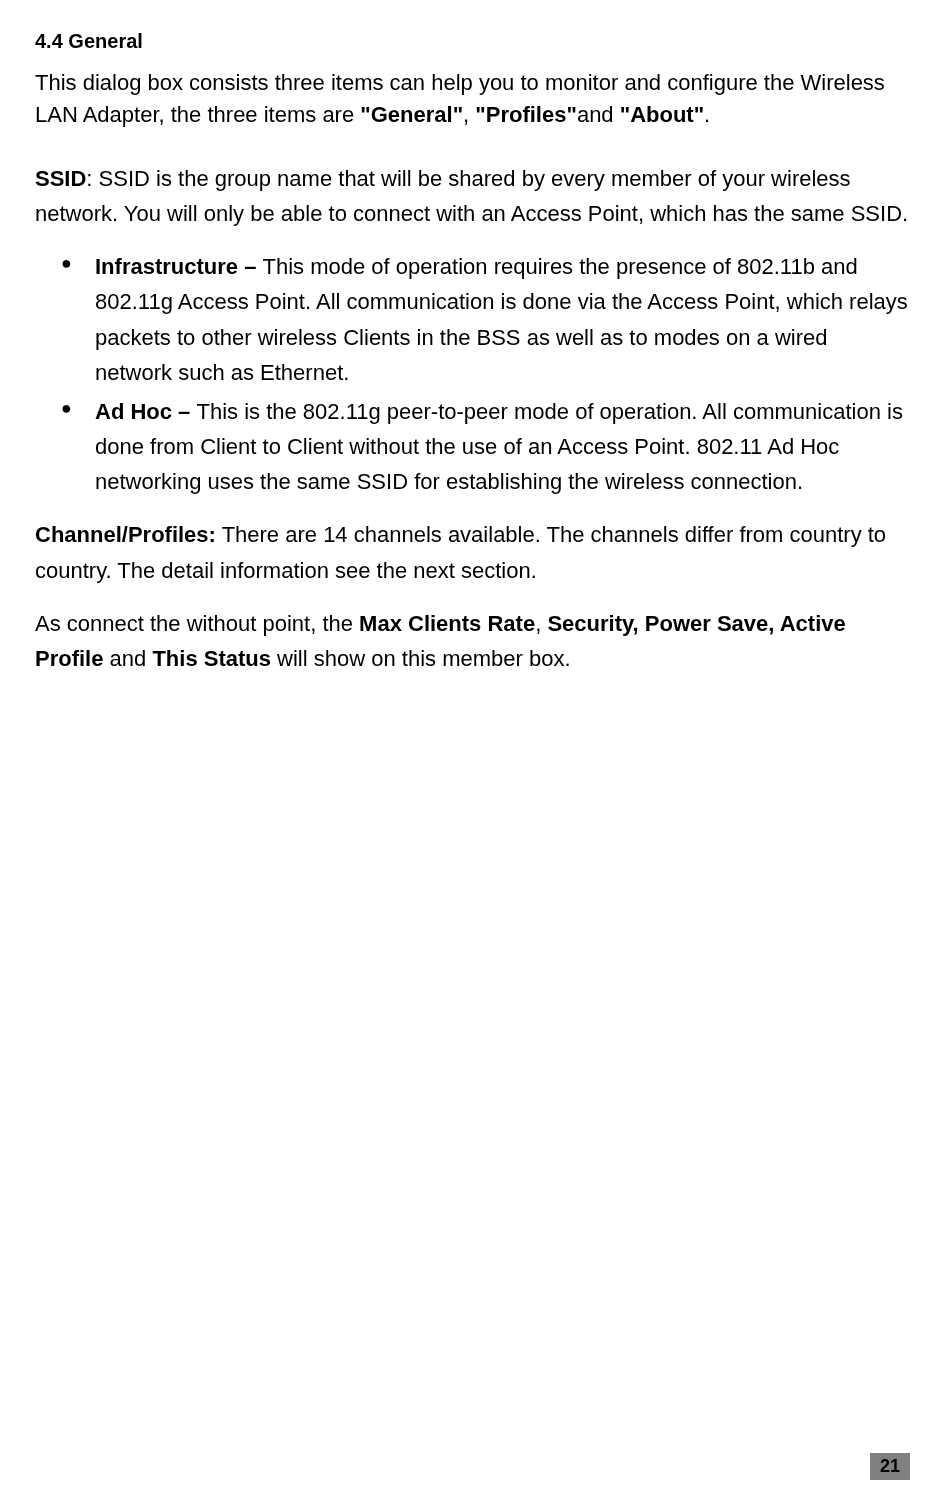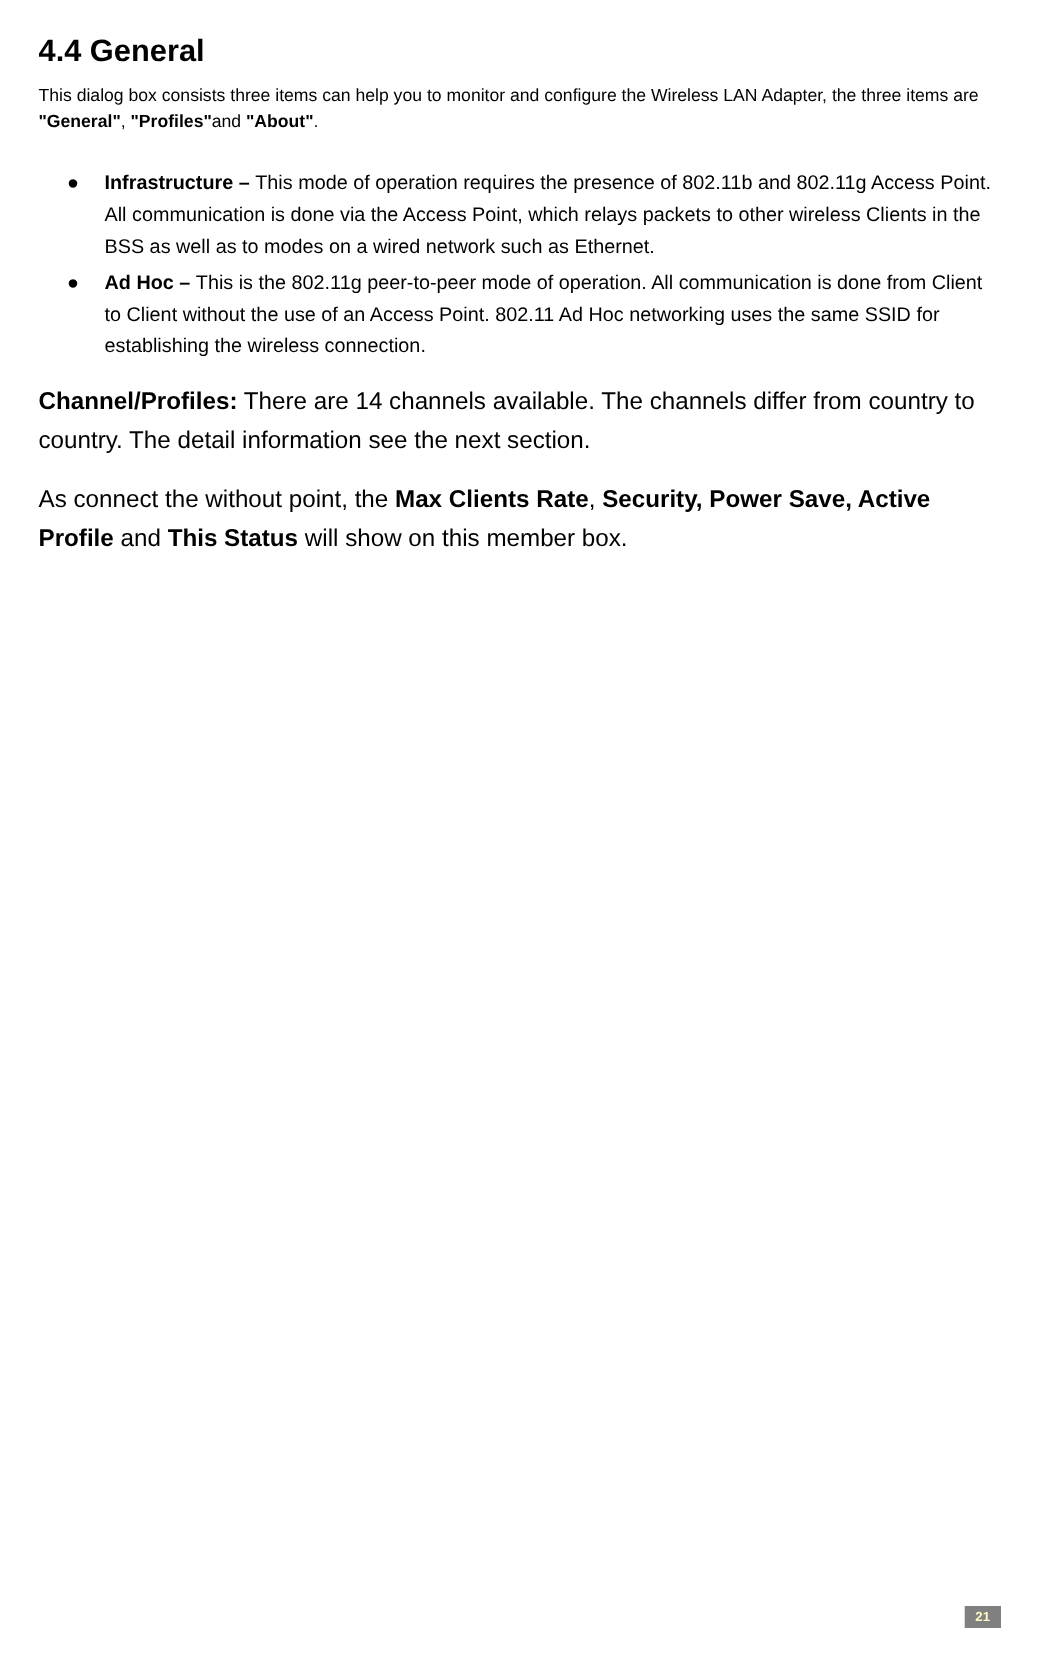--- a/index.html
+++ b/index.html
@@ -17,7 +17,7 @@
       color: #000000;
     }
     .section-heading {
-      font-size: 28px;
+      font-size: 20px;
       font-weight: bold;
       margin-bottom: 14px;
     }

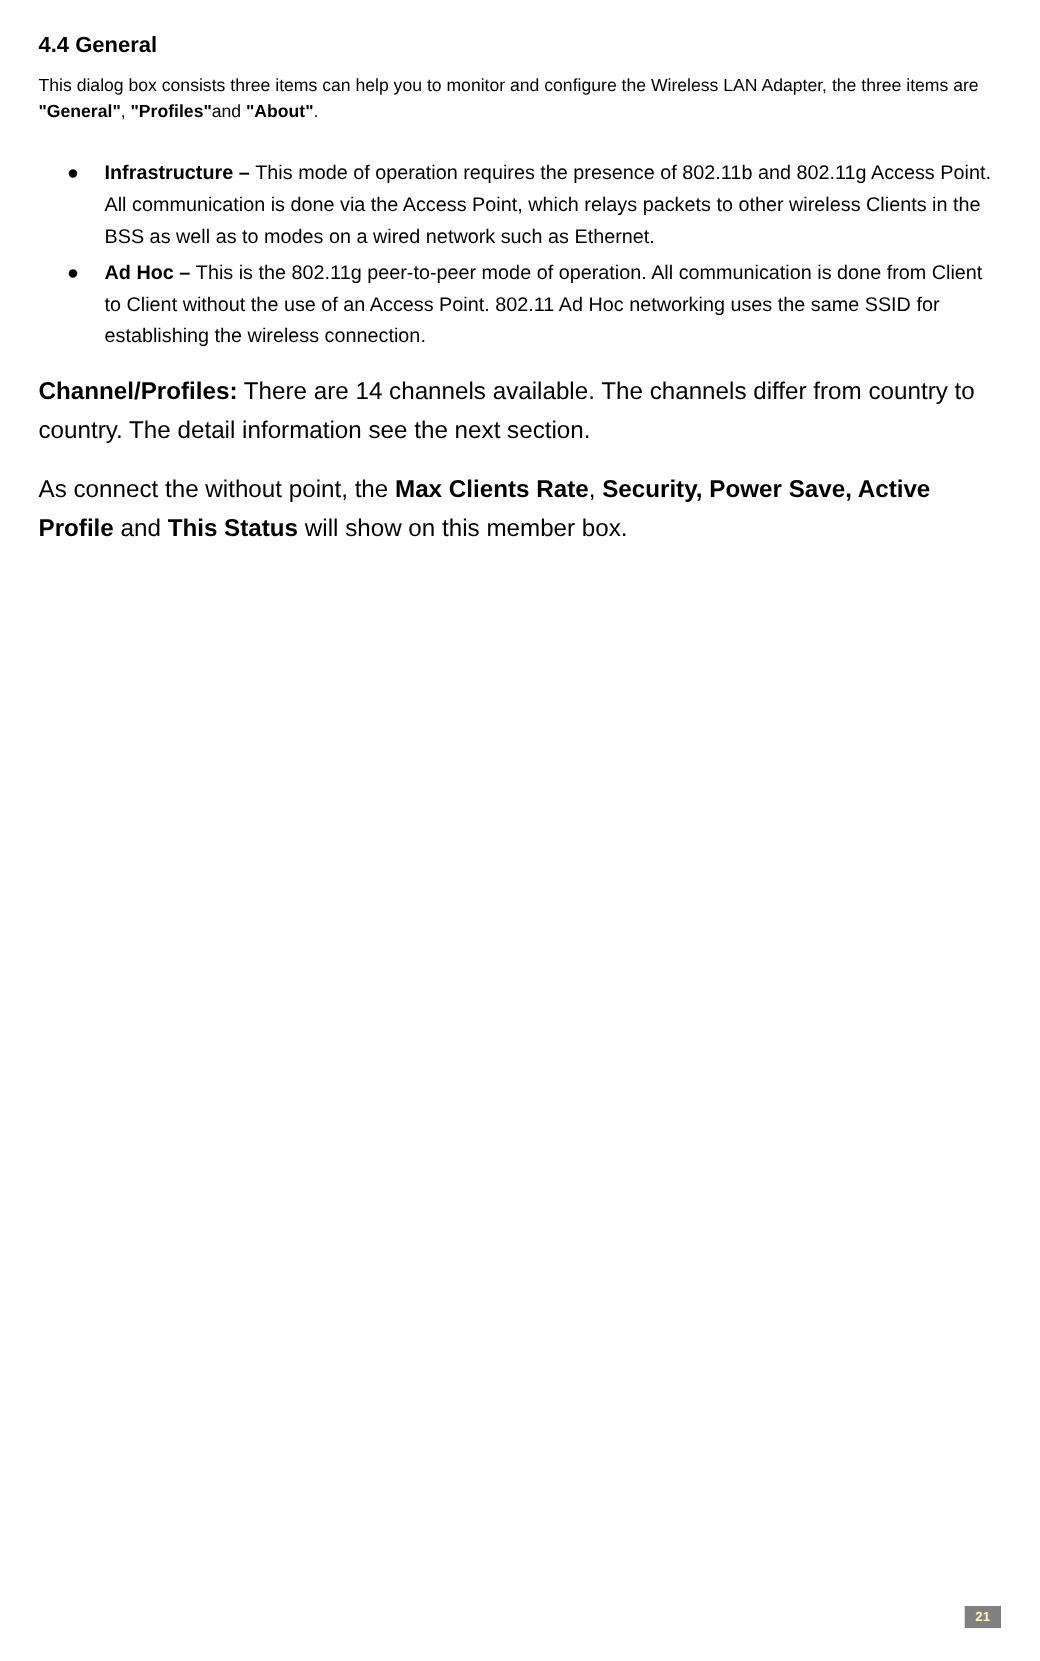--- a/index.html
+++ b/index.html
@@ -22,7 +22,7 @@
       margin-bottom: 14px;
     }
     .intro-text {
-      font-size: 16px;
+      font-size: 22px;
       line-height: 1.45;
       margin-bottom: 30px;
     }

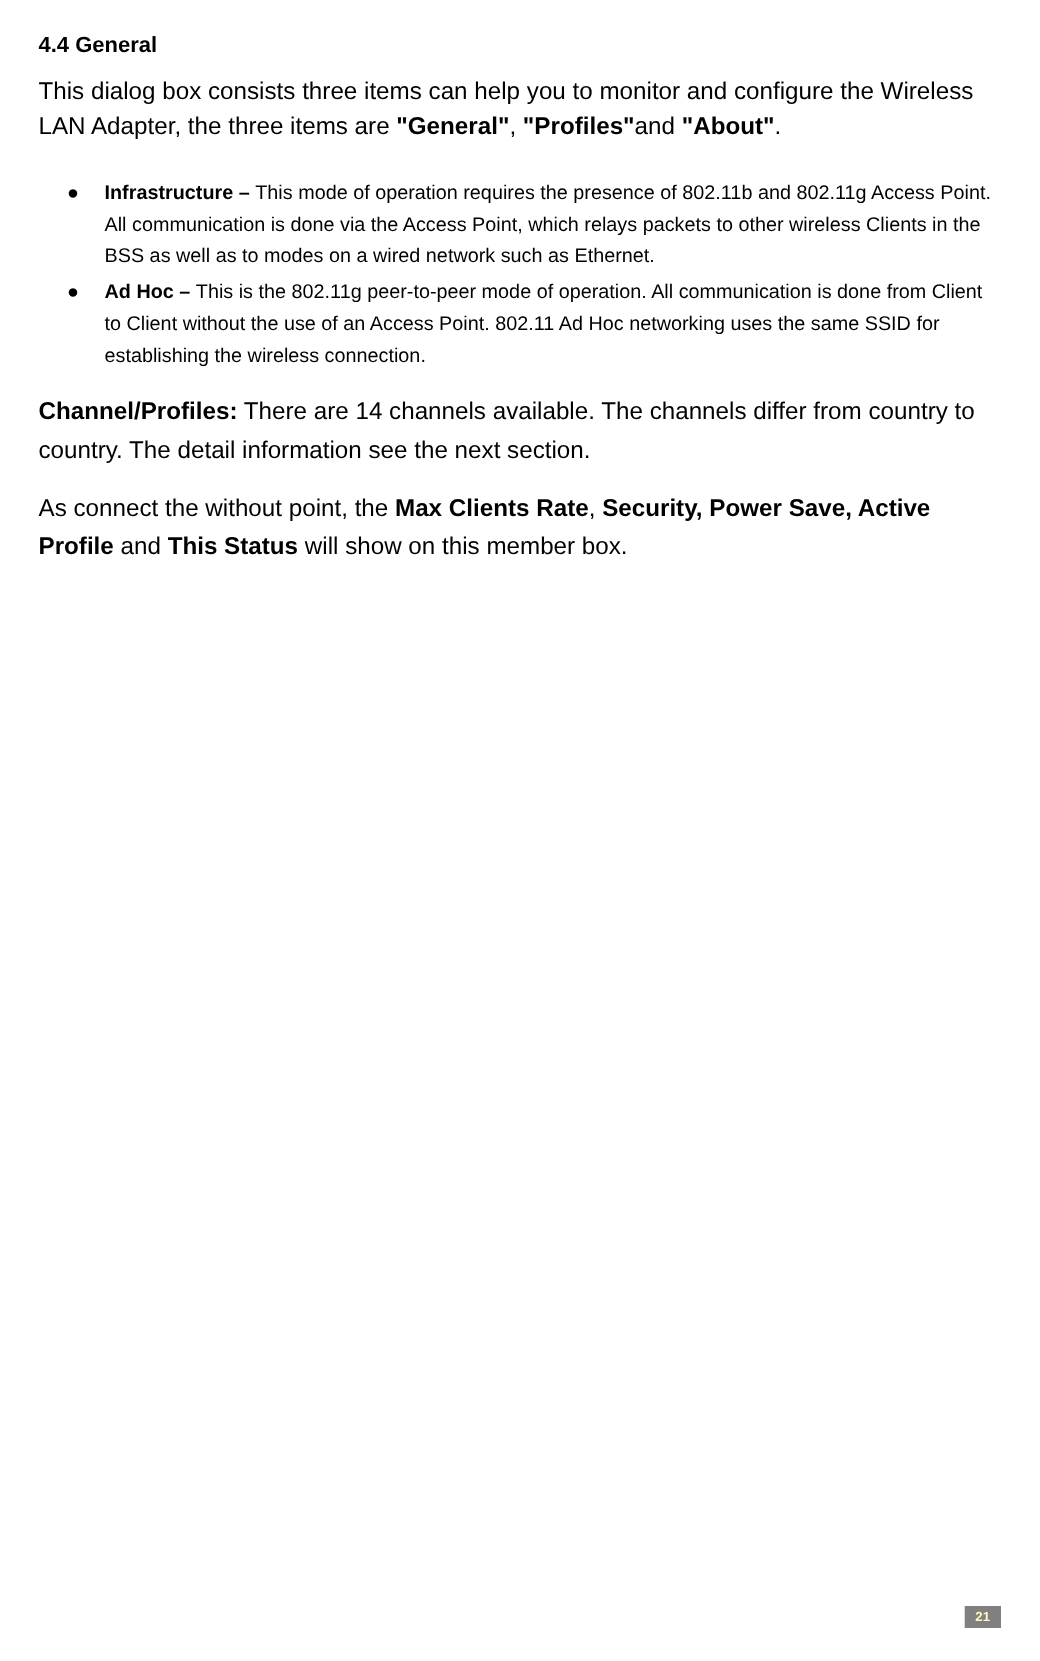--- a/index.html
+++ b/index.html
@@ -78,6 +78,9 @@
 </p>
 
 <div class="para-group">
+  <p class="para">
+    <span class="bold">SSID</span><span>: SSID is the group name that will be shared by every member of your wireless network. You will only be able to connect with an Access Point, which has the same SSID.</span>
+  </p>
 </div>
 
 <ul class="bullet-list">

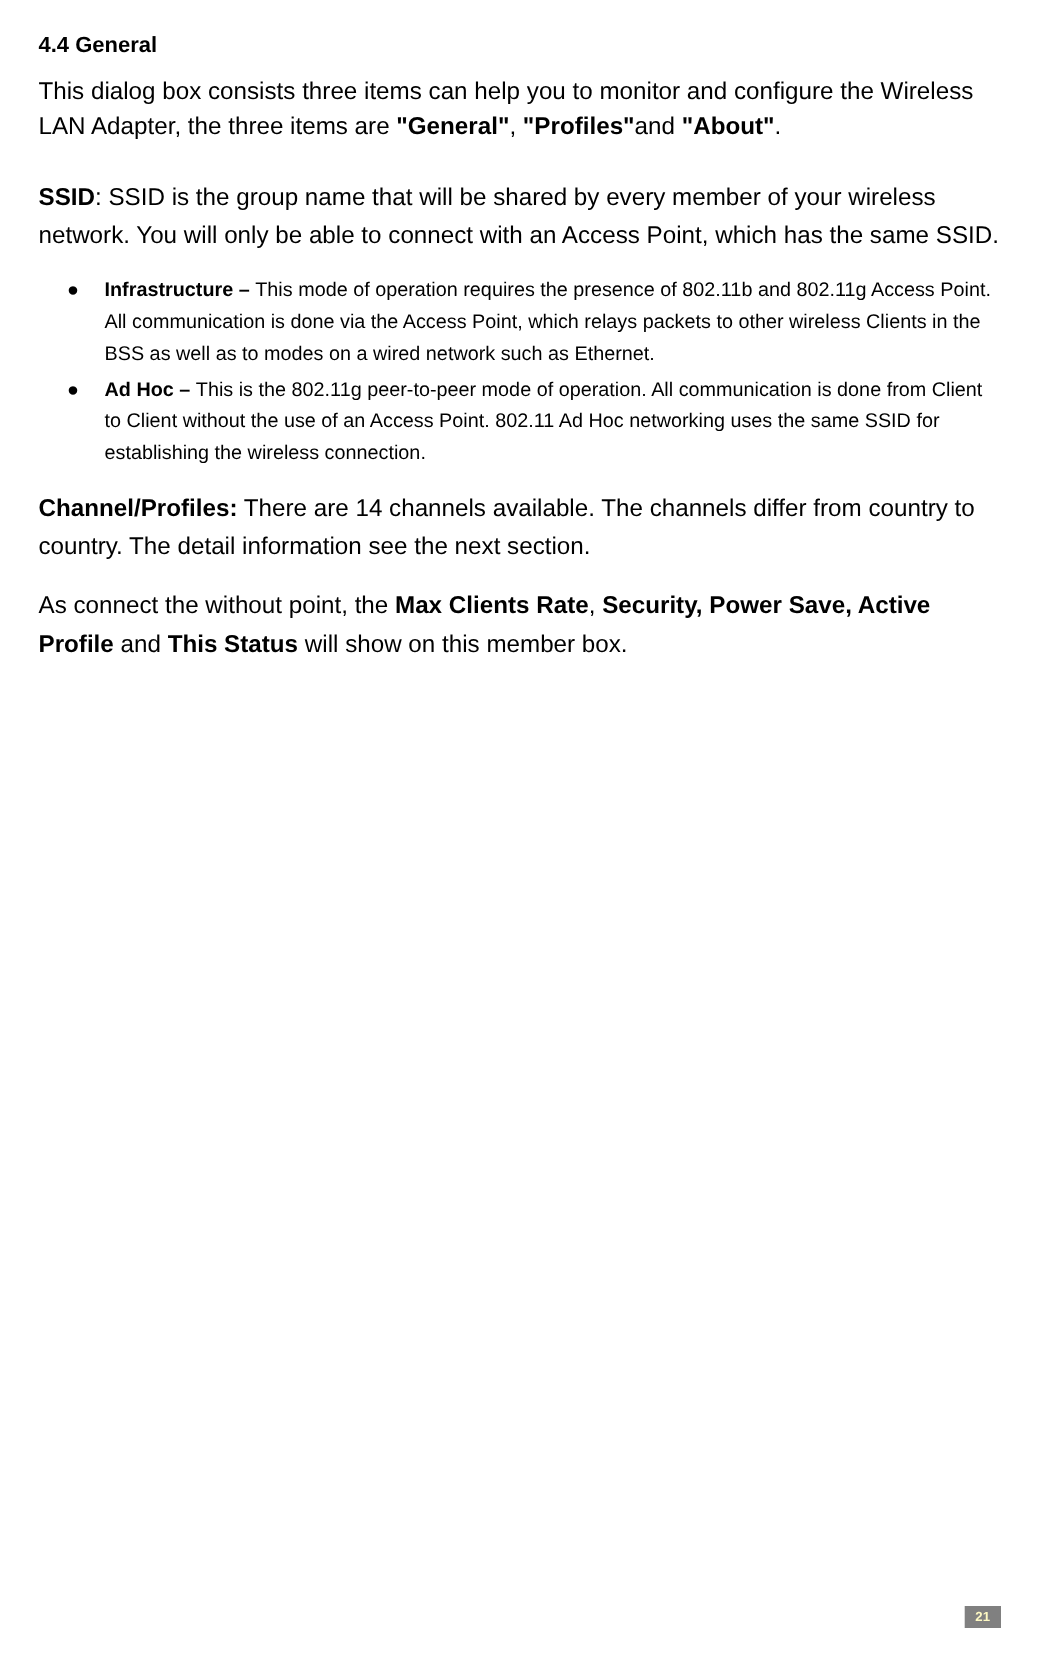--- a/index.html
+++ b/index.html
@@ -44,7 +44,7 @@
       margin-bottom: 18px;
     }
     .bullet-list li {
-      font-size: 18px;
+      font-size: 22px;
       line-height: 1.6;
       position: relative;
       padding-left: 28px;

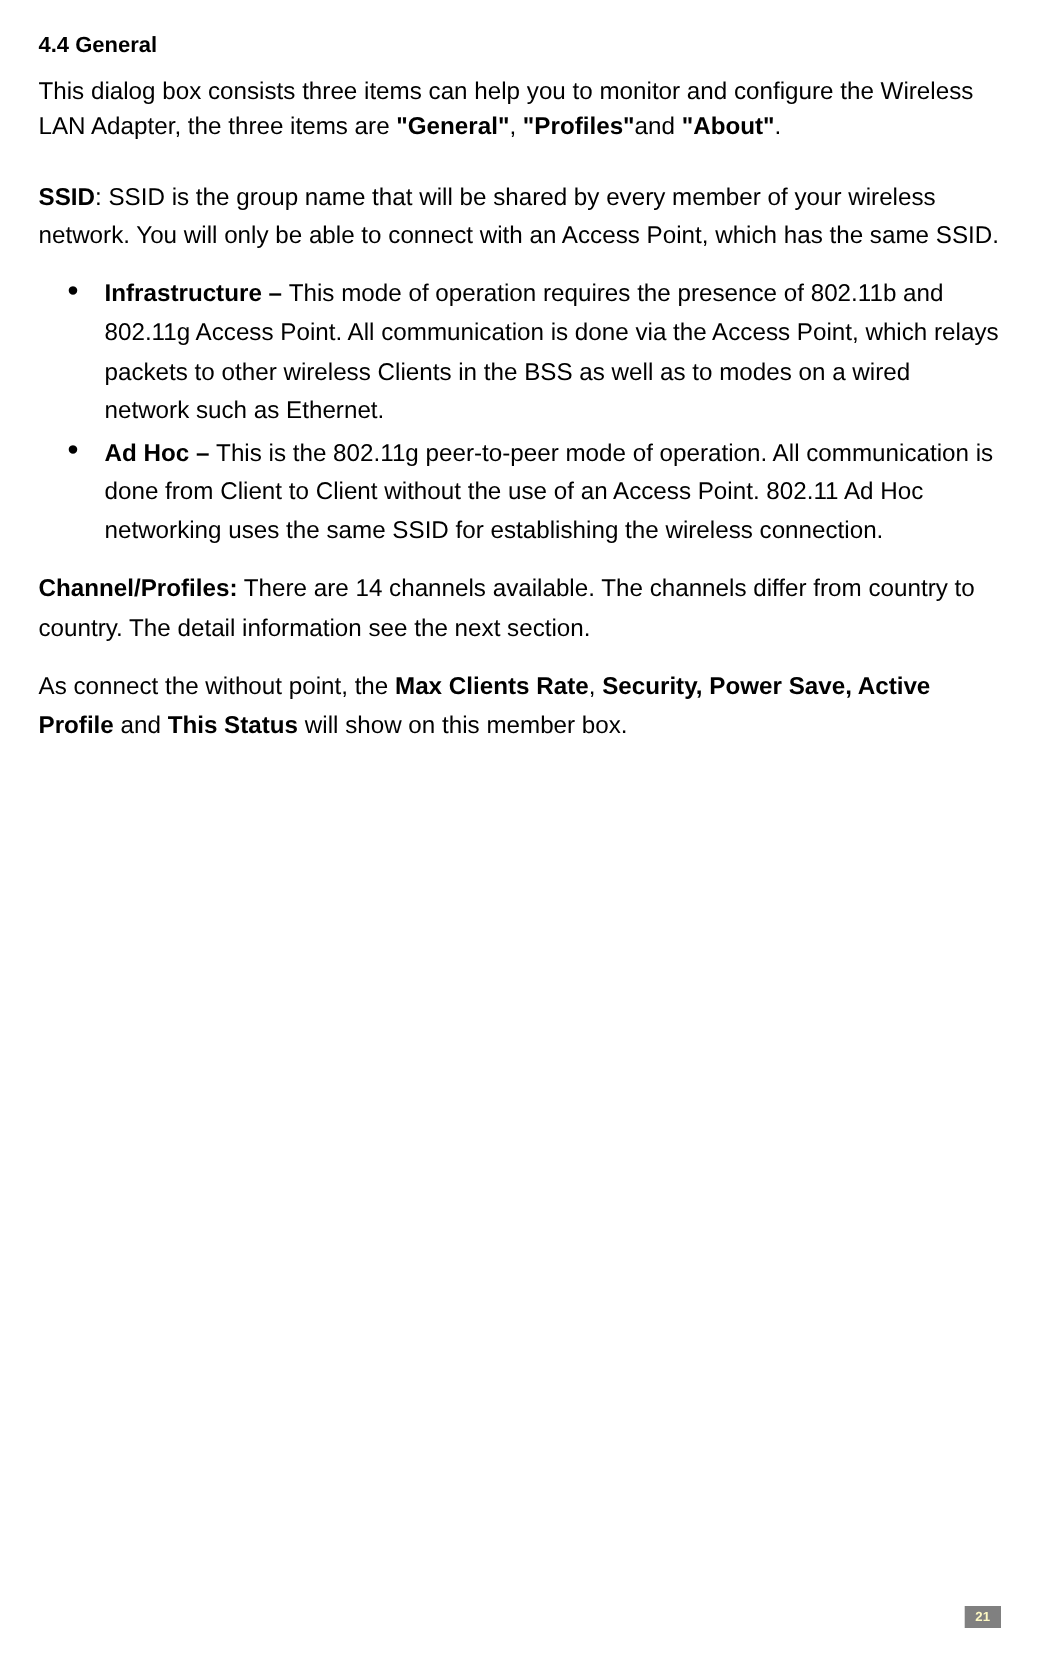--- a/index.html
+++ b/index.html
@@ -62,9 +62,9 @@
       bottom: 30px;
       right: 35px;
       background: #808080;
-      color: #fef9c3;
+      color: #000000;
       font-weight: bold;
-      font-size: 12px;
+      font-size: 18px;
       padding: 3px 10px;
     }
   </style>

